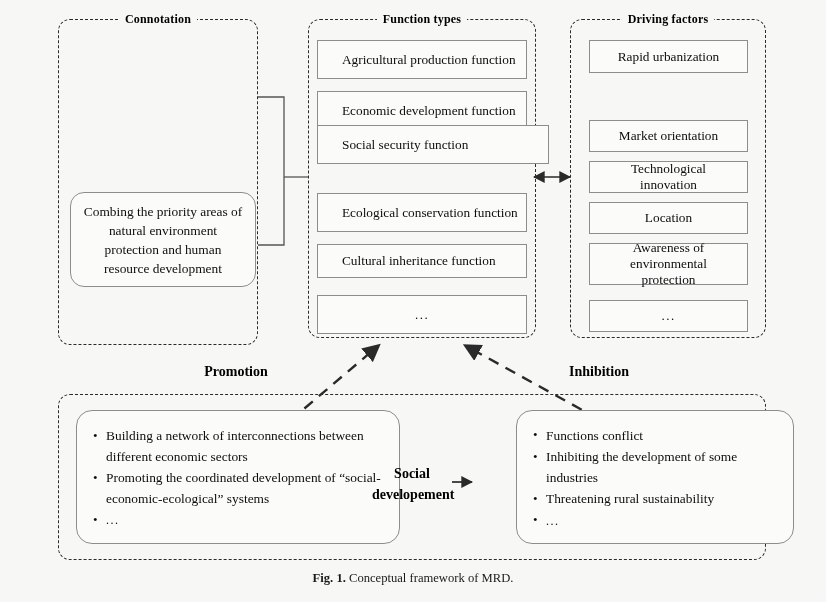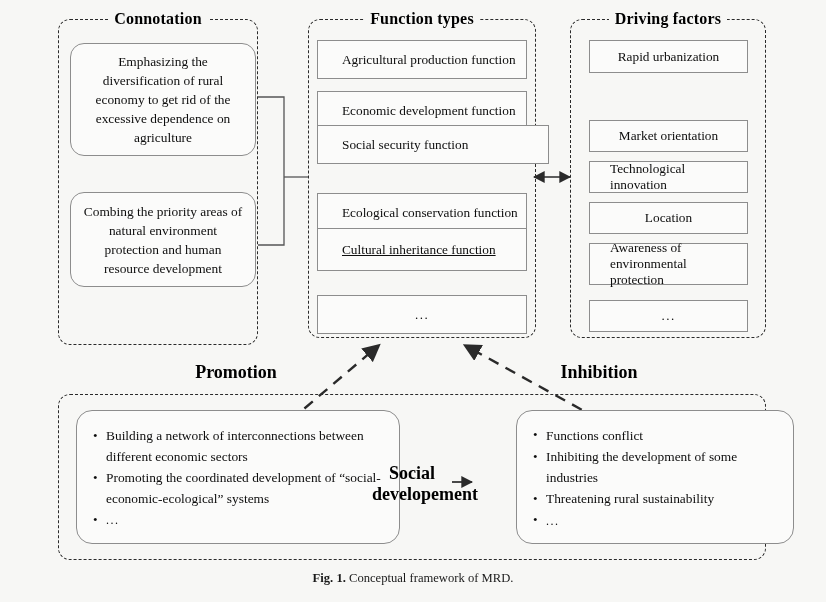--- a/index.html
+++ b/index.html
@@ -35,7 +35,7 @@
     right: 0;
     text-align: center;
     font-weight: bold;
-    font-size: 16px;
+    font-size: 12px;
     letter-spacing: .2px;
     line-height: 20px;
     color: #000;

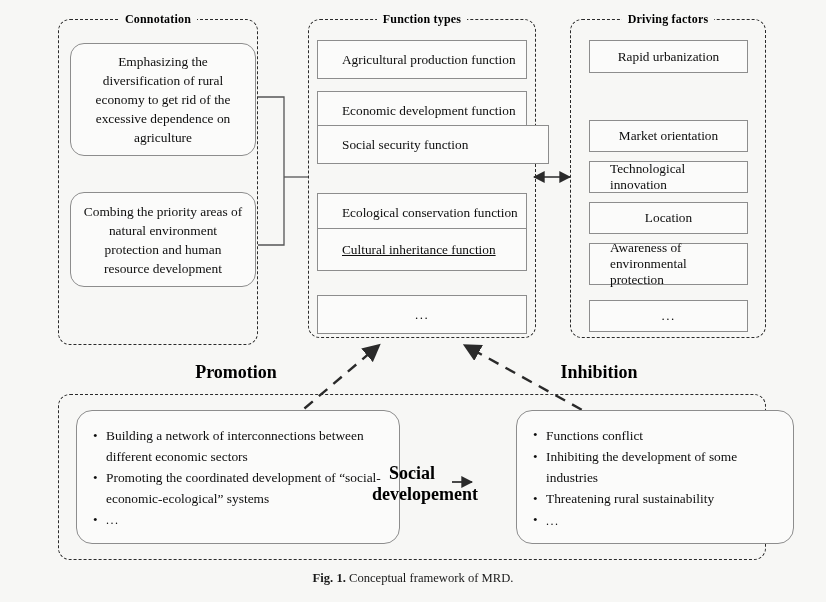--- a/index.html
+++ b/index.html
@@ -194,7 +194,6 @@
   <div class="group" style="left:58px; top:19px; width:200px; height:326px;">
     <div class="group-title">Connotation</div>
   </div>
-  <div class="round-box" style="left:70px; top:43px; width:186px; height:113px;">Emphasizing the diversification of rural economy to get rid of the excessive dependence on agriculture</div>
   <div class="round-box" style="left:70px; top:192px; width:186px; height:95px;">Combing the priority areas of natural environment protection and human resource development</div>
 
   <div class="group" style="left:308px; top:19px; width:228px; height:319px;">

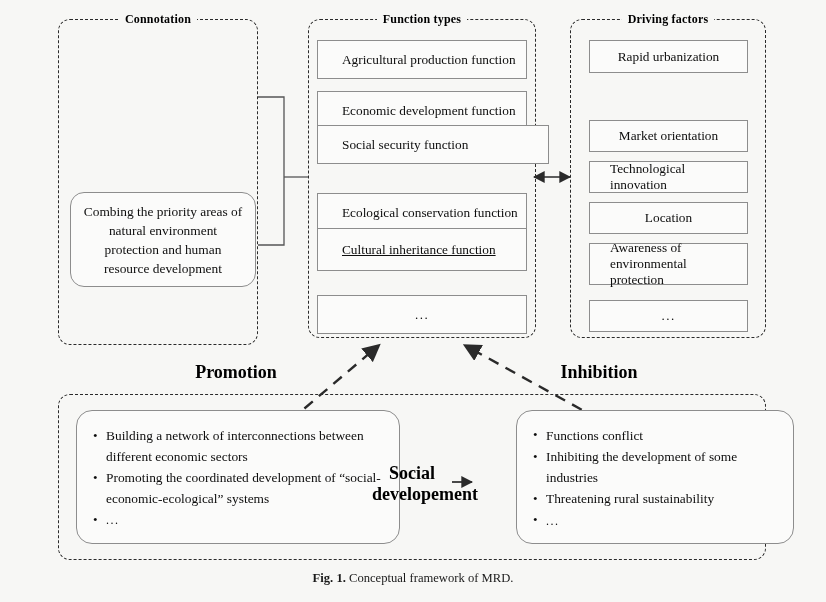--- a/index.html
+++ b/index.html
@@ -64,7 +64,7 @@
   }
   .item-box.center-text {
     justify-content: center;
-    text-align: left;
+    text-align: center;
     padding: 0 20px;
   }
   .item-box .ellipsis {

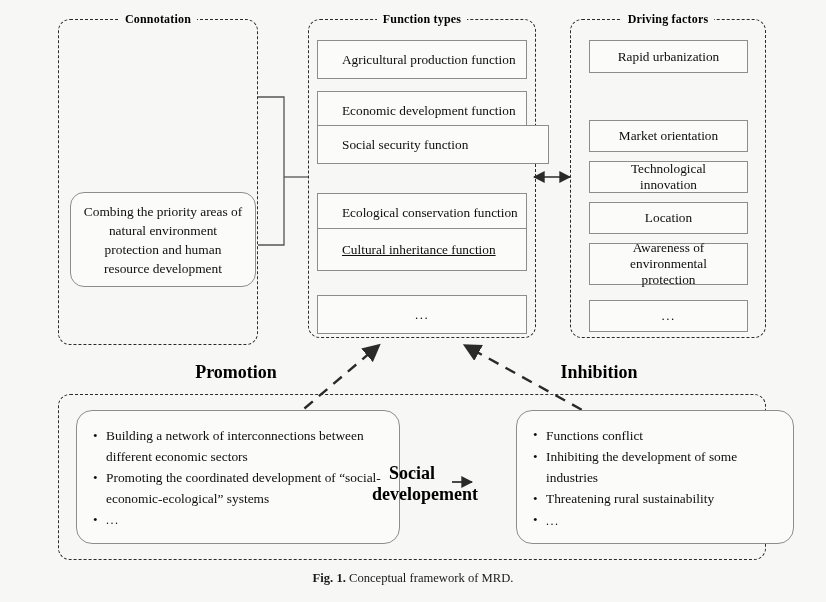--- a/index.html
+++ b/index.html
@@ -203,7 +203,7 @@
   <div class="item-box left-text" style="left:317px; top:91px; width:210px; height:39px;">Economic development function</div>
   <div class="item-box left-text" style="left:317px; top:125px; width:232px; height:39px;">Social security function</div>
   <div class="item-box left-text" style="left:317px; top:193px; width:210px; height:39px;">Ecological conservation function</div>
-  <div class="item-box left-text" style="left:317px; top:228px; width:210px; height:43px;text-decoration:underline;">Cultural inheritance function</div>
+  <div class="item-box left-text" style="left:317px; top:244px; width:210px; height:34px;">Cultural inheritance function</div>
   <div class="item-box center-text" style="left:317px; top:295px; width:210px; height:39px;">
     <span class="ellipsis">...</span>
   </div>

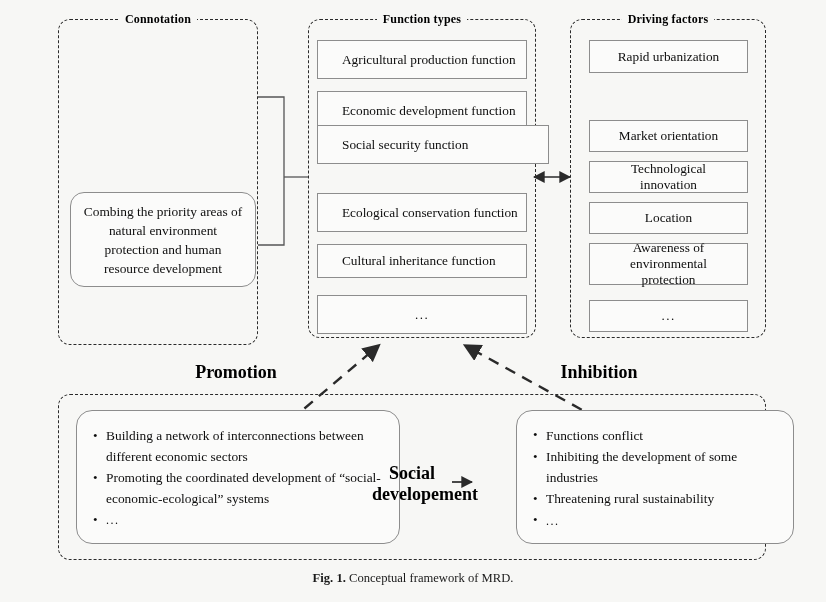--- a/index.html
+++ b/index.html
@@ -130,7 +130,7 @@
   .label {
     position: absolute;
     font-weight: bold;
-    font-size: 18px;
+    font-size: 14px;
     line-height: 18px;
     color: #000;
     white-space: nowrap;

